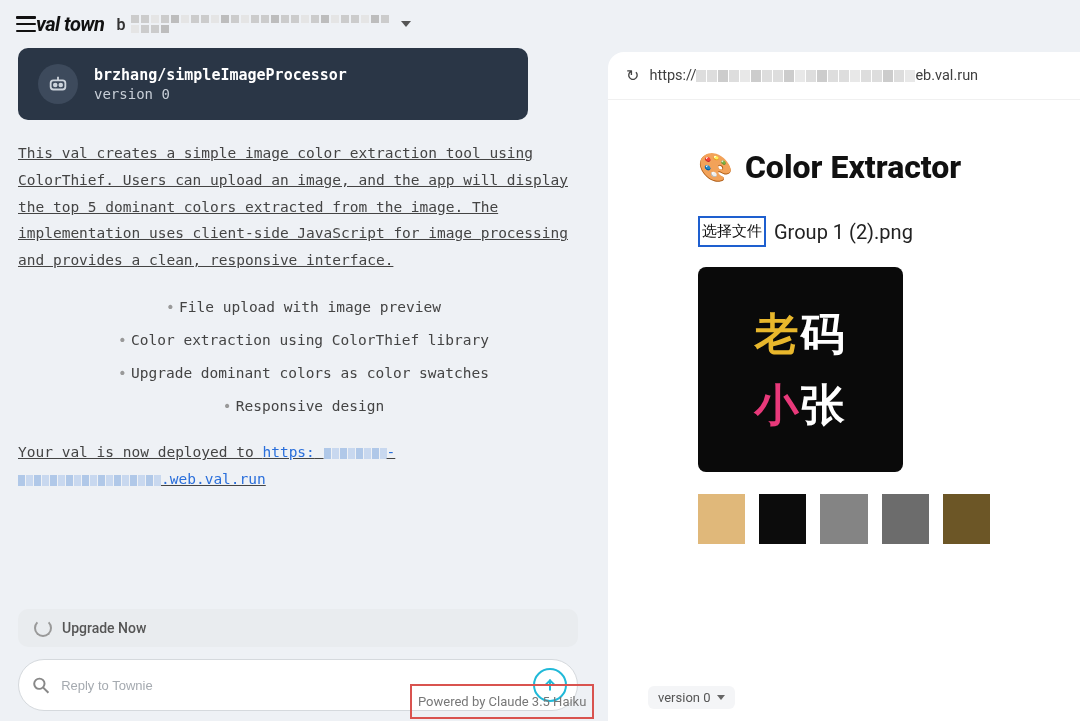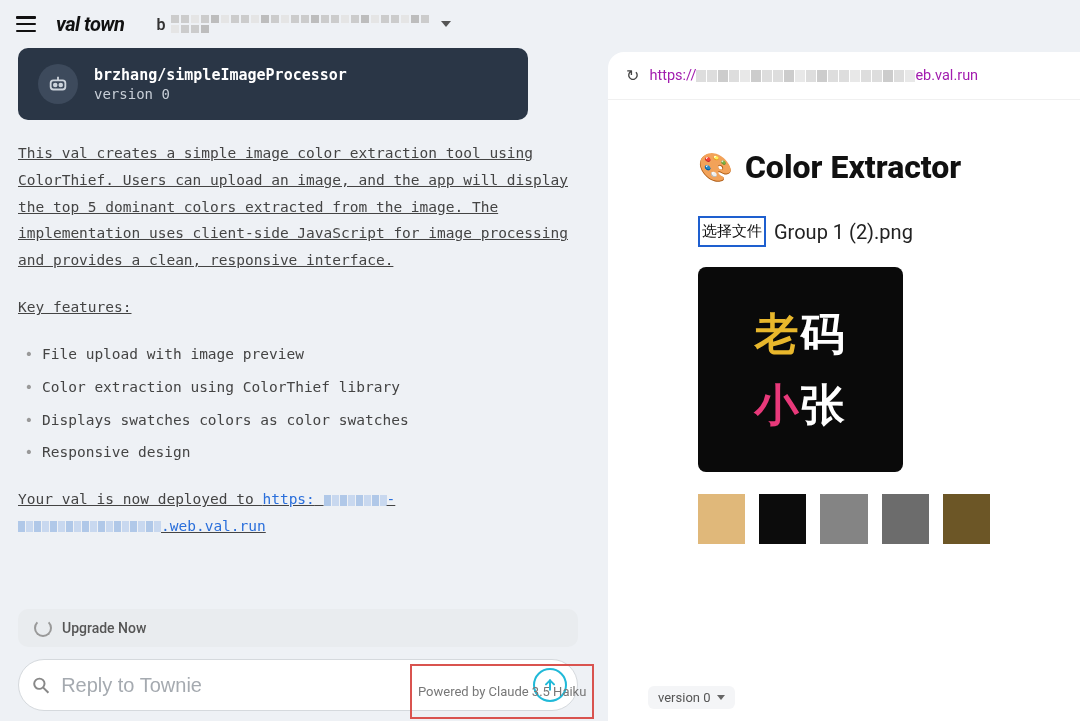--- a/index.html
+++ b/index.html
@@ -17,7 +17,7 @@
       display: flex;
       align-items: center;
       padding: 14px 16px;
-      gap: 20px;
+      gap: 0;
       height: 48px;
     }
     .hamburger {

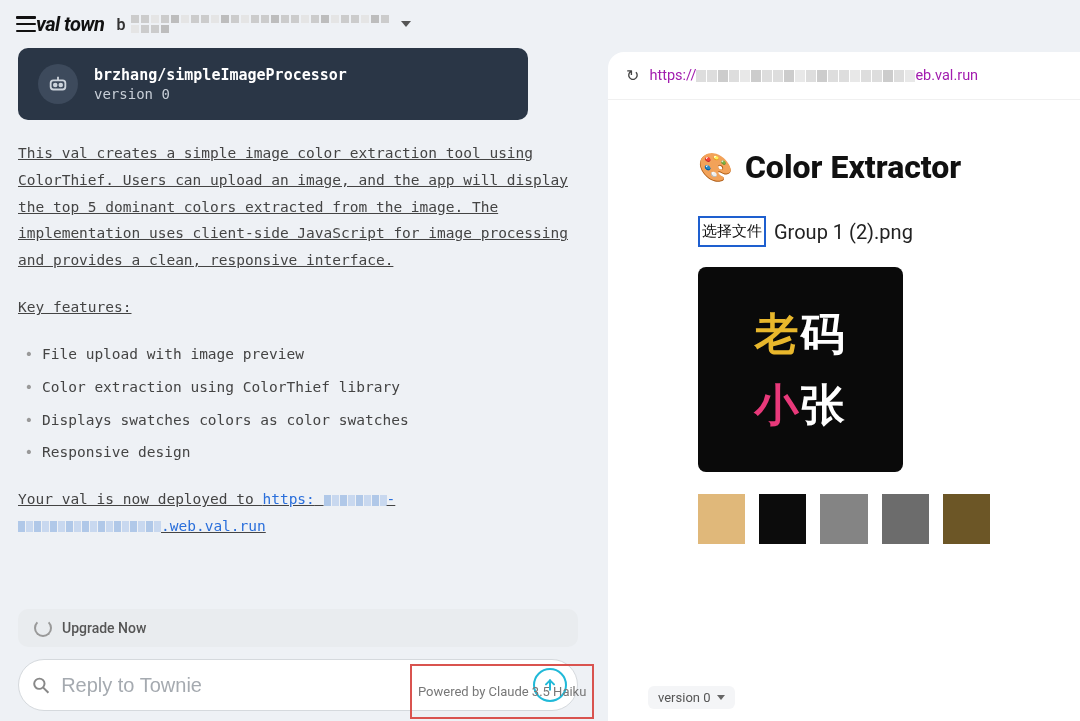--- a/index.html
+++ b/index.html
@@ -226,7 +226,7 @@
       border-bottom: 1px solid #f0f0f0;
     }
     .reload-icon { font-size: 16px; color: #444; cursor: pointer; }
-    .url-text { color: #a21caf; font-size: 14.5px; }
+    .url-text { color: #404040; font-size: 14.5px; }
     .url-blur {
       display: inline-flex; gap: 1px; vertical-align: middle;
     }

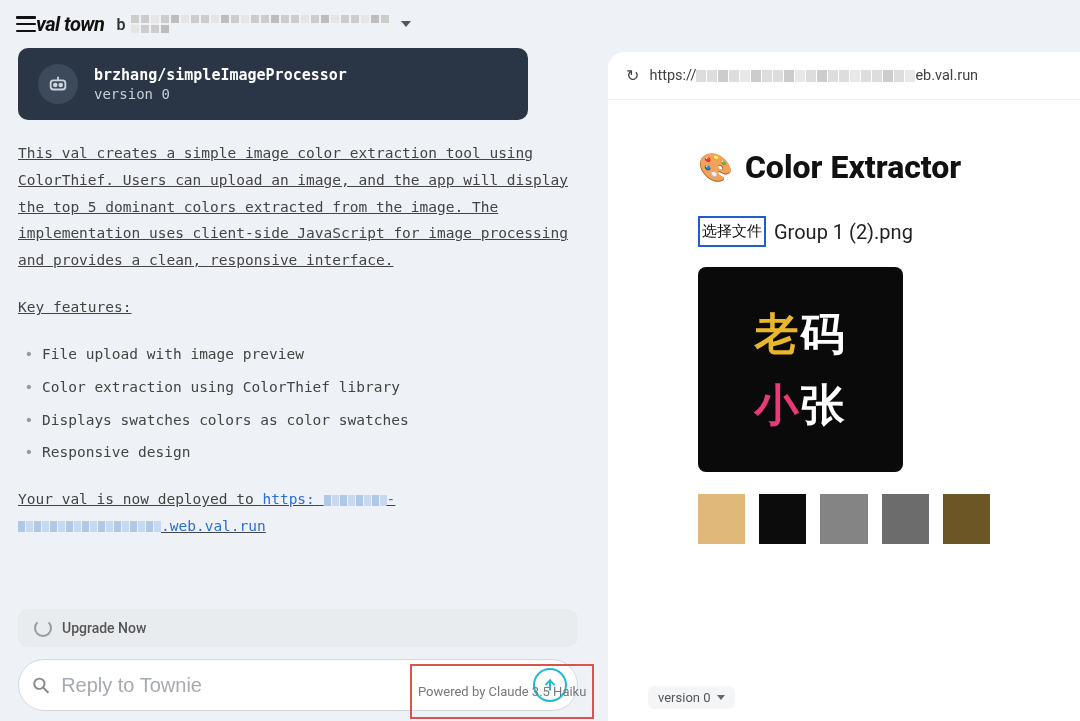--- a/index.html
+++ b/index.html
@@ -382,7 +382,6 @@
 
     <div class="description">
       <p>This val creates a simple image color extraction tool using ColorThief. Users can upload an image, and the app will display the top 5 dominant colors extracted from the image. The implementation uses client-side JavaScript for image processing and provides a clean, responsive interface.</p>
-      <p>Key features:</p>
       <ul>
         <li>File upload with image preview</li>
         <li>Color extraction using ColorThief library</li>

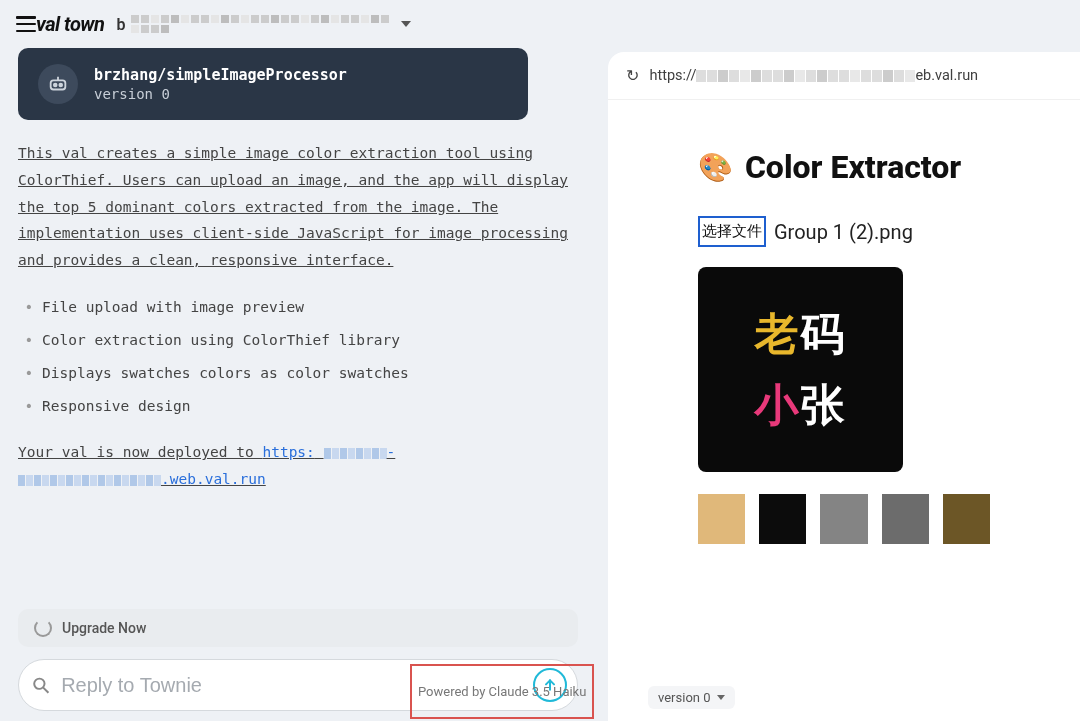--- a/index.html
+++ b/index.html
@@ -136,7 +136,7 @@
       width: 1.2em;
       margin-left: -1.2em;
     }
-    .description li { margin-bottom: 6px; }
+    .description li { margin-bottom: 6px; text-align: center; }
     .link-blue { color: #2a6fdb; }
     .px-blur {
       display: inline-flex;

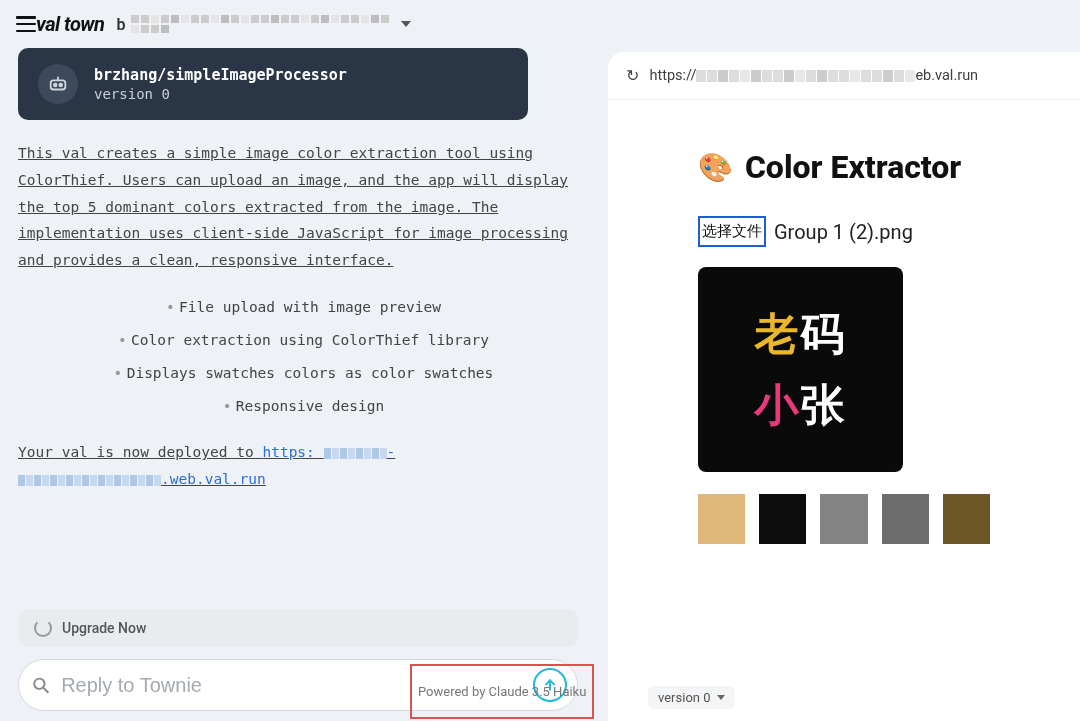--- a/index.html
+++ b/index.html
@@ -385,7 +385,7 @@
       <ul>
         <li>File upload with image preview</li>
         <li>Color extraction using ColorThief library</li>
-        <li>Displays swatches colors as color swatches</li>
+        <li>Upgrade dominant colors as color swatches</li>
         <li>Responsive design</li>
       </ul>
       <p>

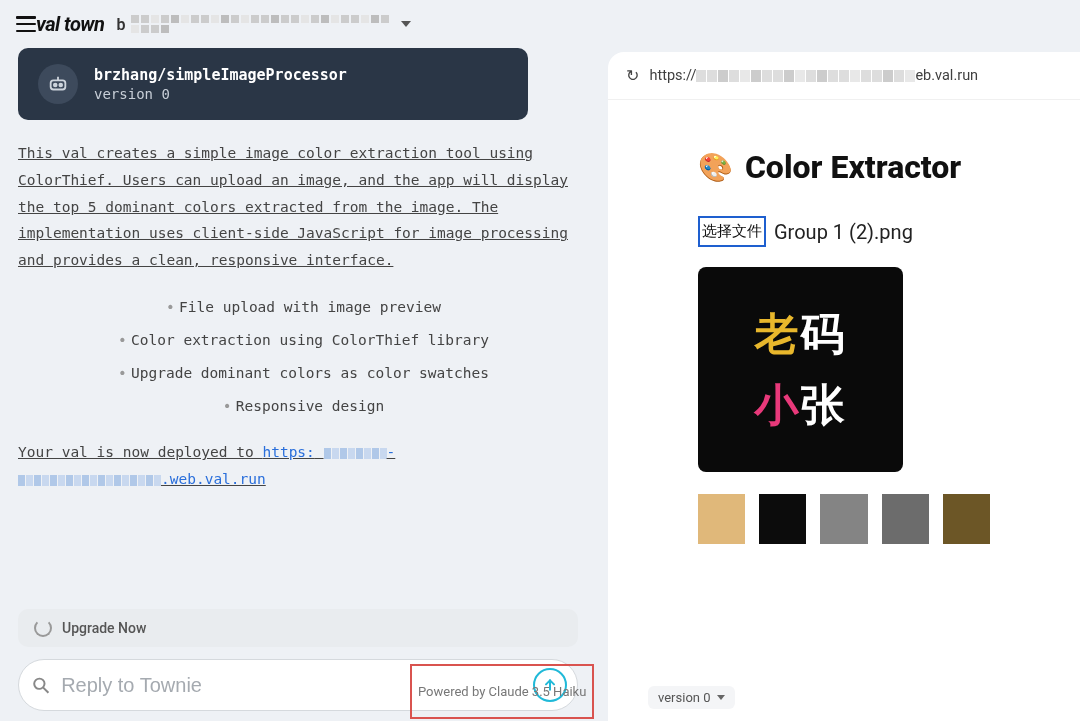--- a/index.html
+++ b/index.html
@@ -191,7 +191,7 @@
       flex: 1;
       border: none;
       outline: none;
-      font-size: 20px;
+      font-size: 13px;
       color: #333;
     }
     .reply-input::placeholder { color: #a5aab0; }

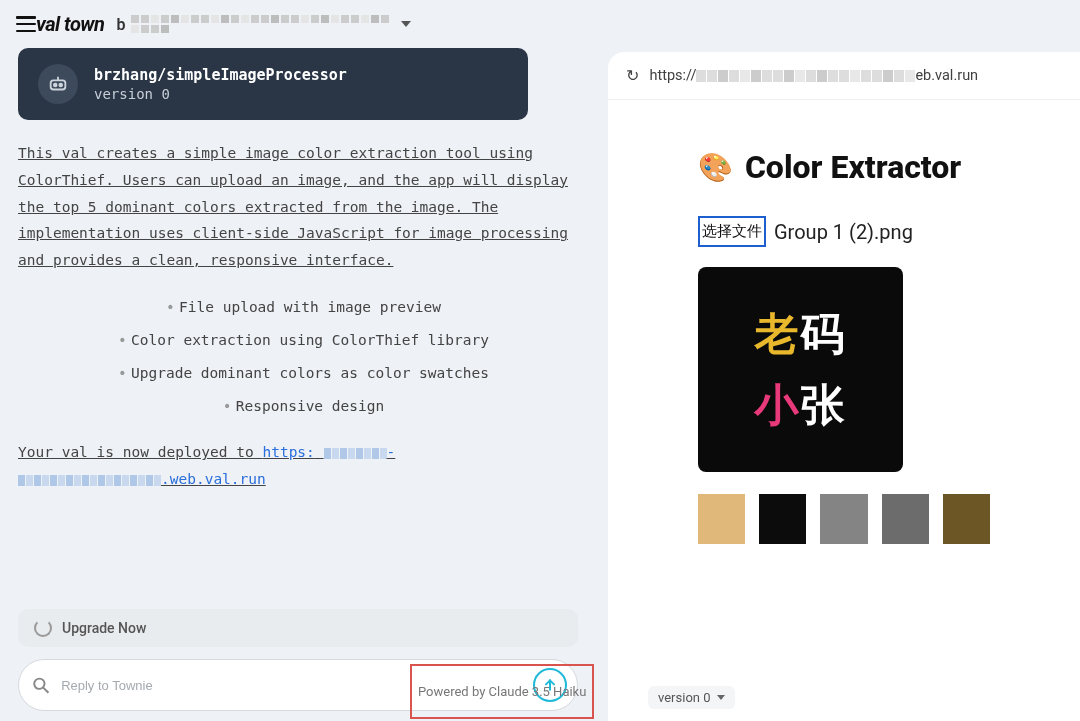--- a/index.html
+++ b/index.html
@@ -212,7 +212,7 @@
       bottom: 2px;
       left: 410px;
       border: 2px solid #d9534f;
-      padding: 18px 6px;
+      padding: 8px 6px;
       font-size: 13px;
       color: #777;
     }

